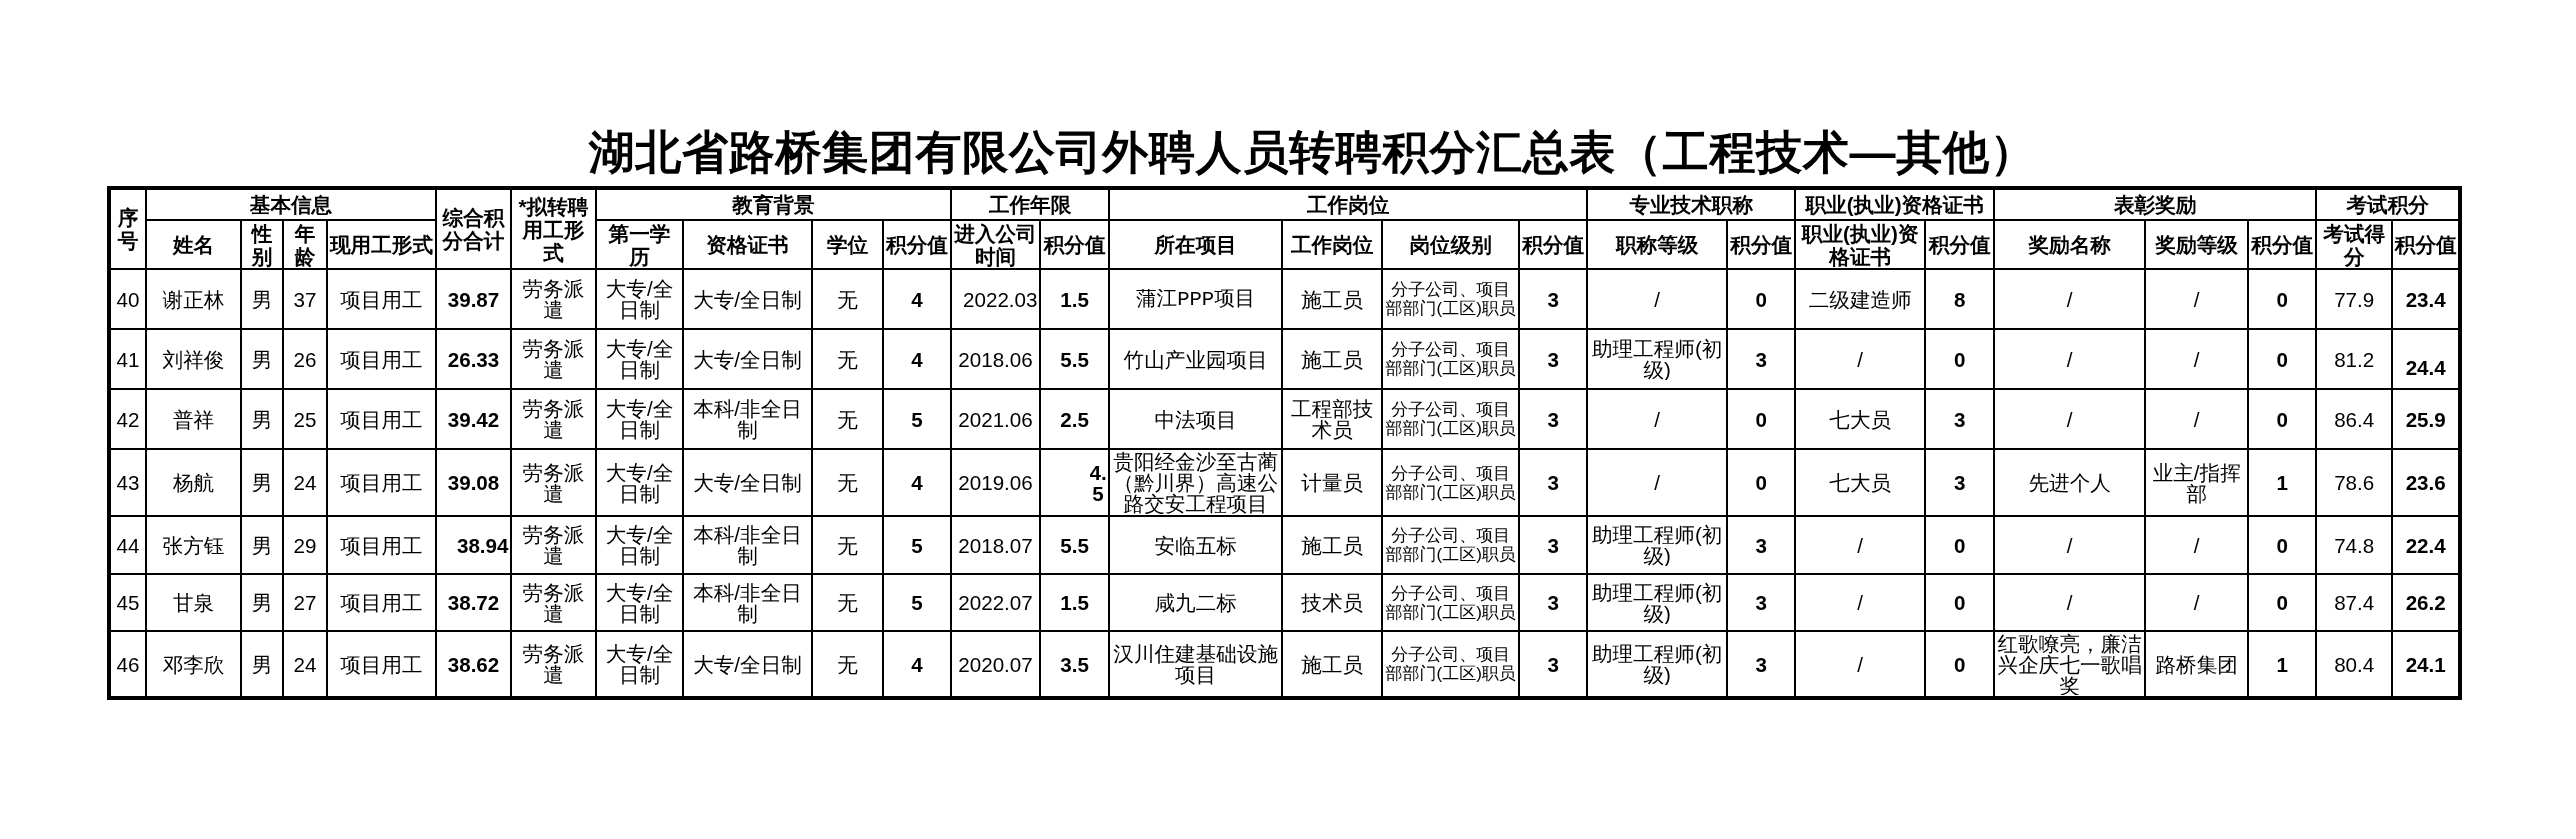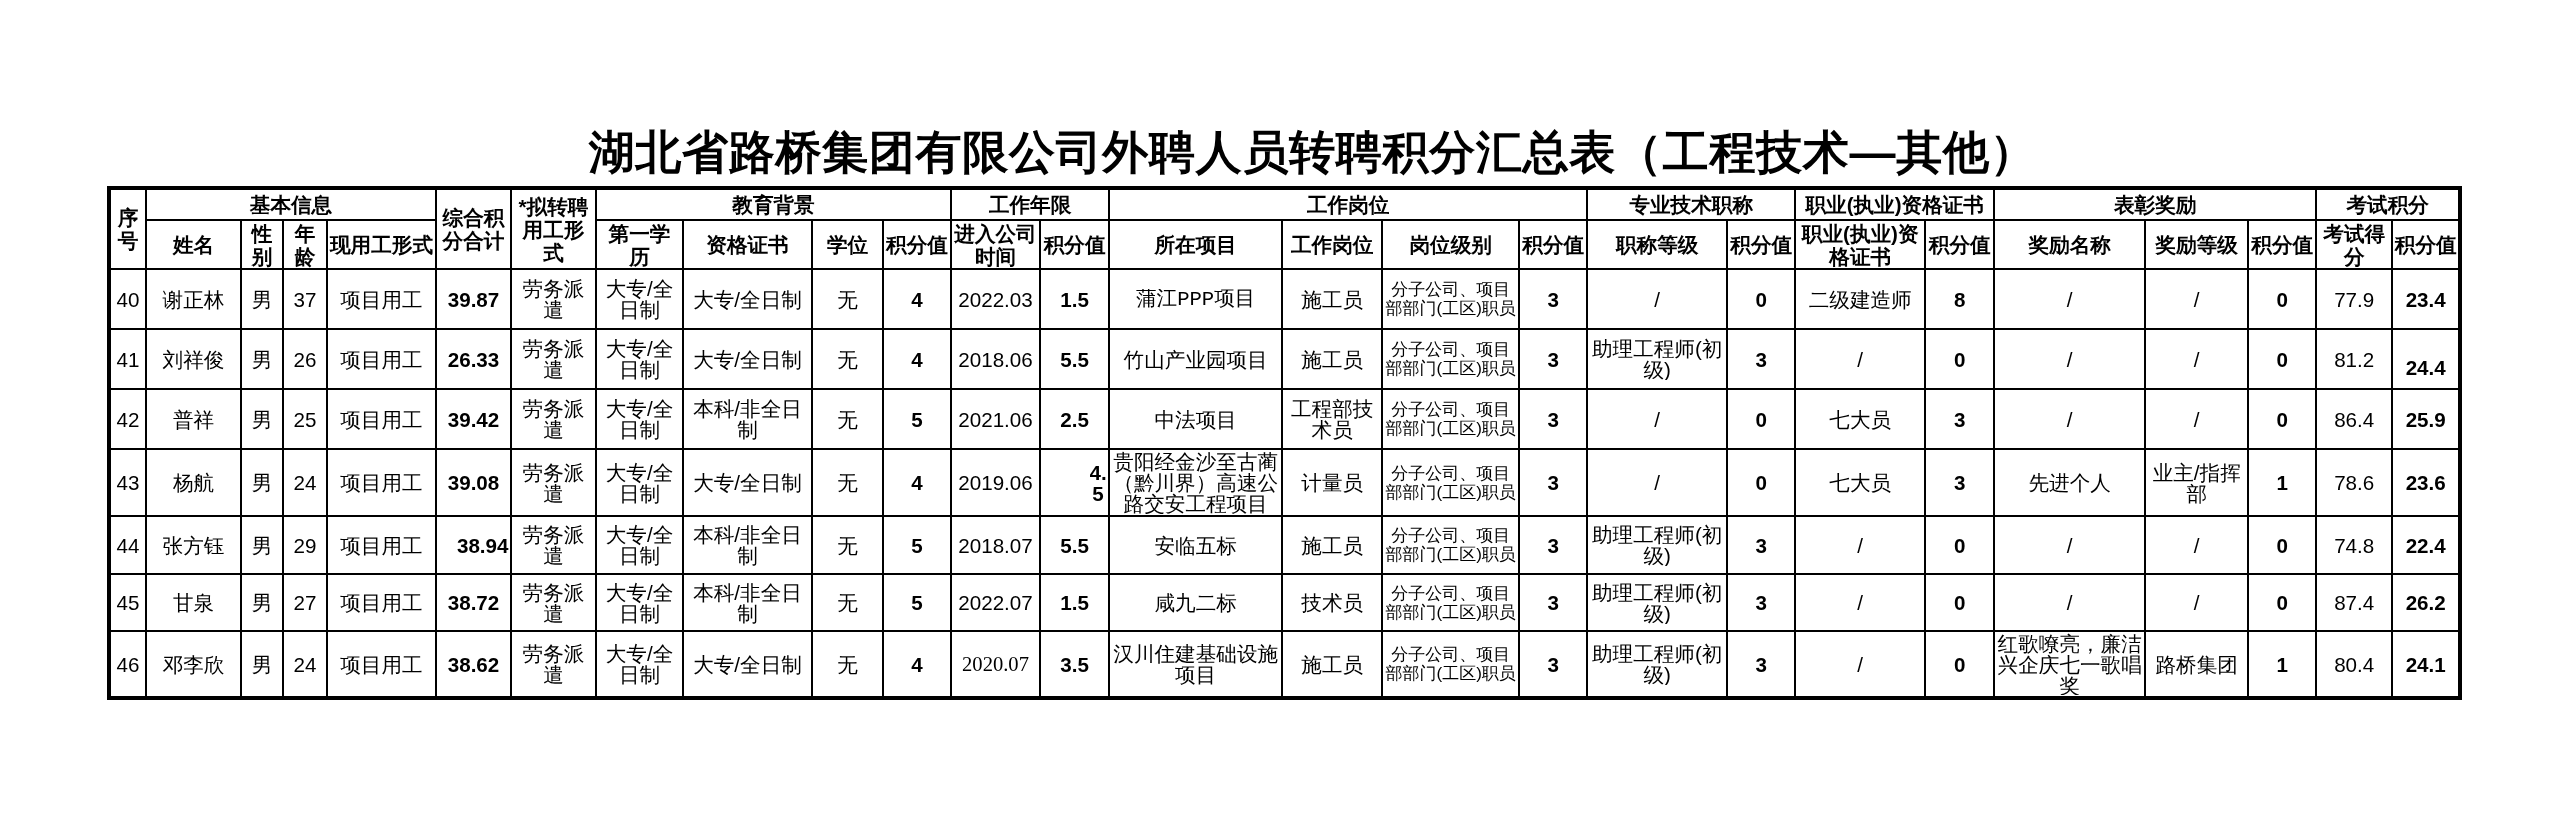--- a/index.html
+++ b/index.html
@@ -159,7 +159,7 @@
           <div class="cc" style="max-height: 57px;">4</div>
         </td>
         <td>
-          <div class="cc" style="max-height: 57px;">2022.03</div>
+          <div class="cc" style="max-height: 57px; text-align: right;">2022.03</div>
         </td>
         <td class="b">
           <div class="cc" style="max-height: 57px;">1.5</div>

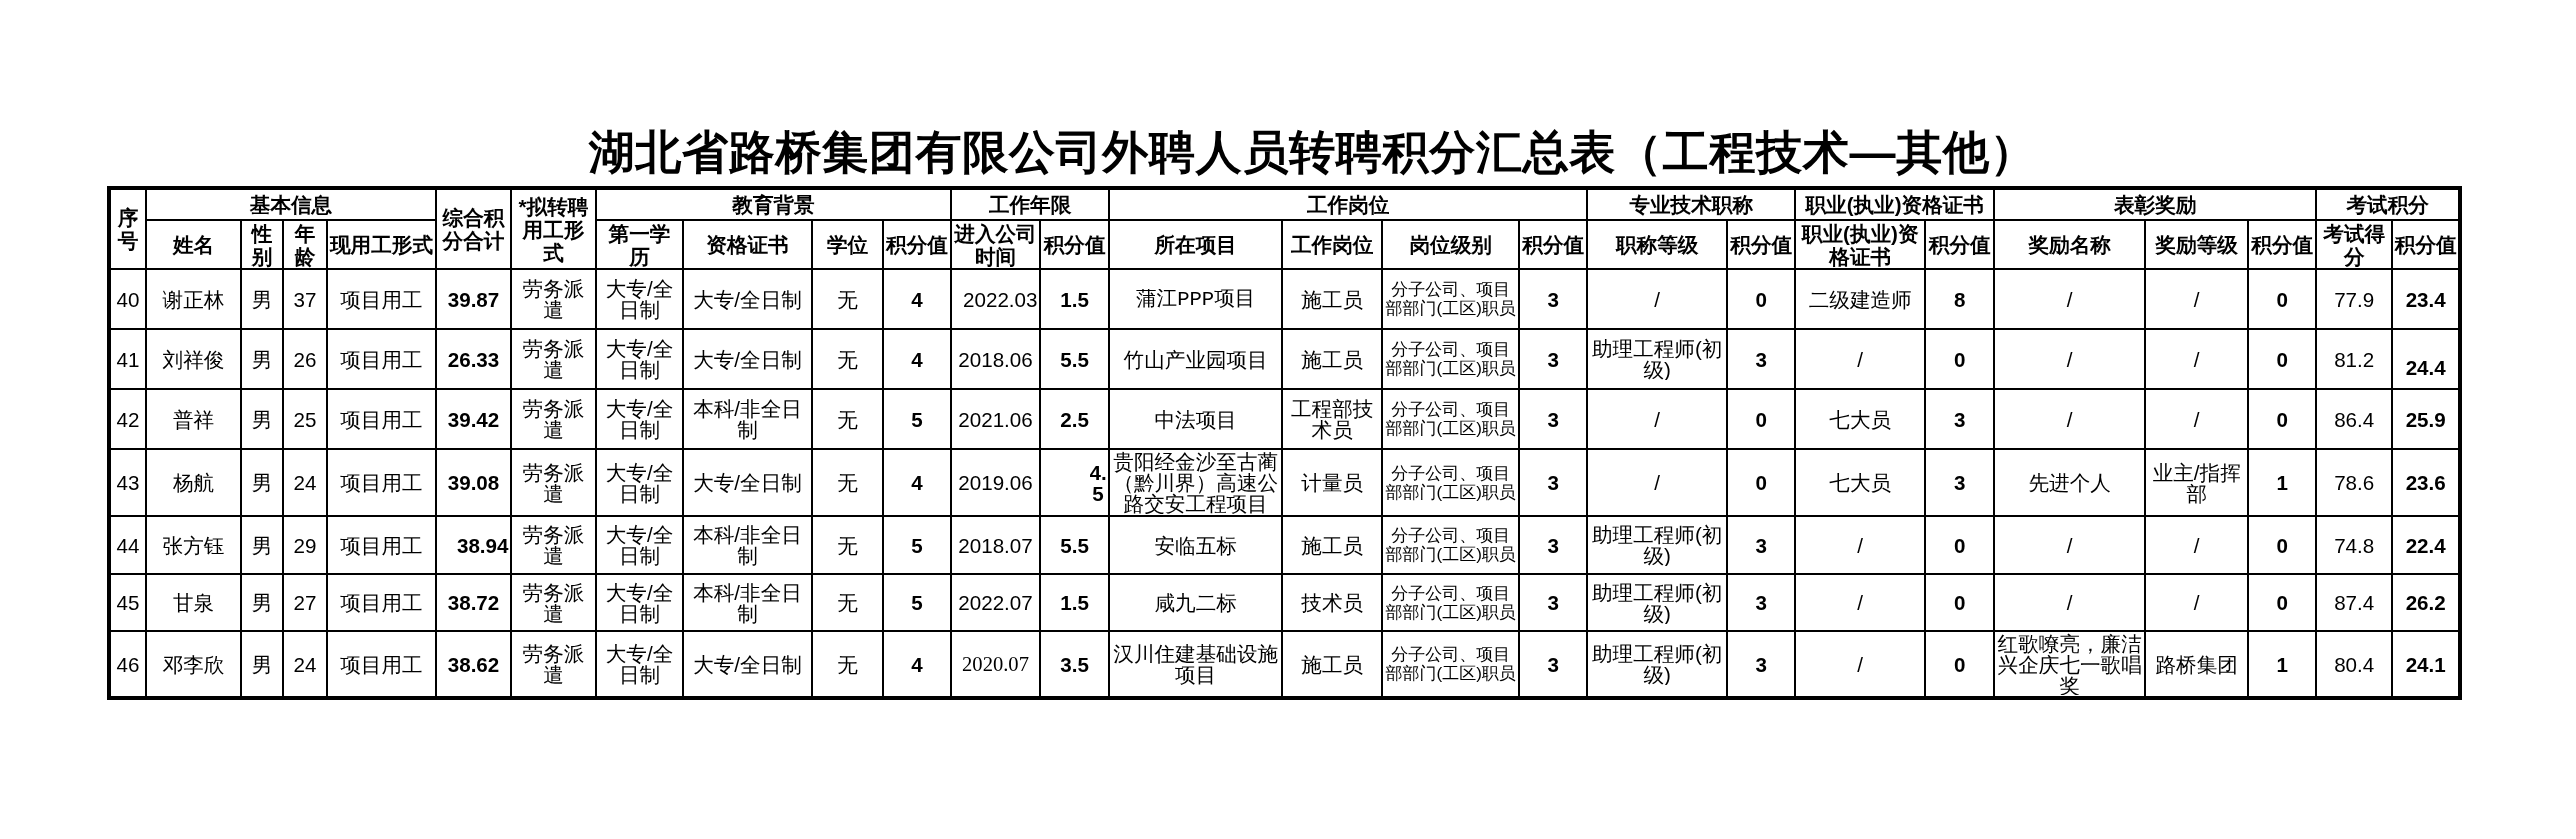--- a/index.html
+++ b/index.html
@@ -639,7 +639,7 @@
           <div class="cc" style="max-height: 62px;">4</div>
         </td>
         <td>
-          <div class="cc" style="max-height: 62px; font-family: Liberation Serif, serif;">2020.07</div>
+          <div class="cc" style="max-height: 62px;">2020.07</div>
         </td>
         <td class="b">
           <div class="cc" style="max-height: 62px;">3.5</div>

